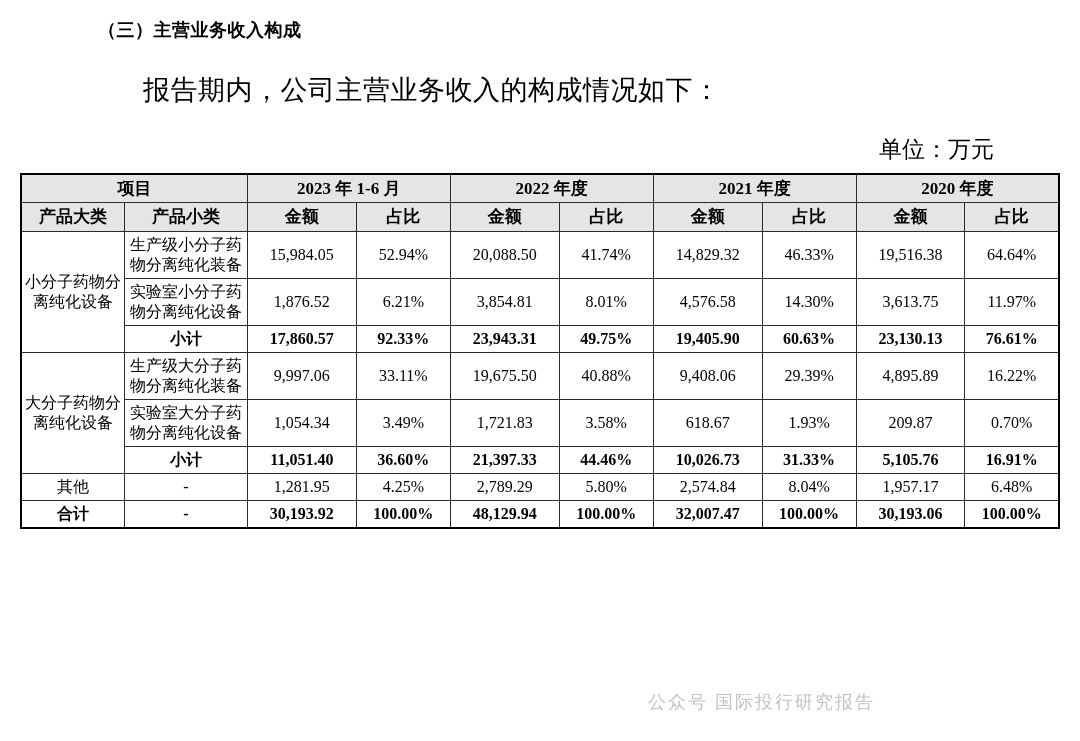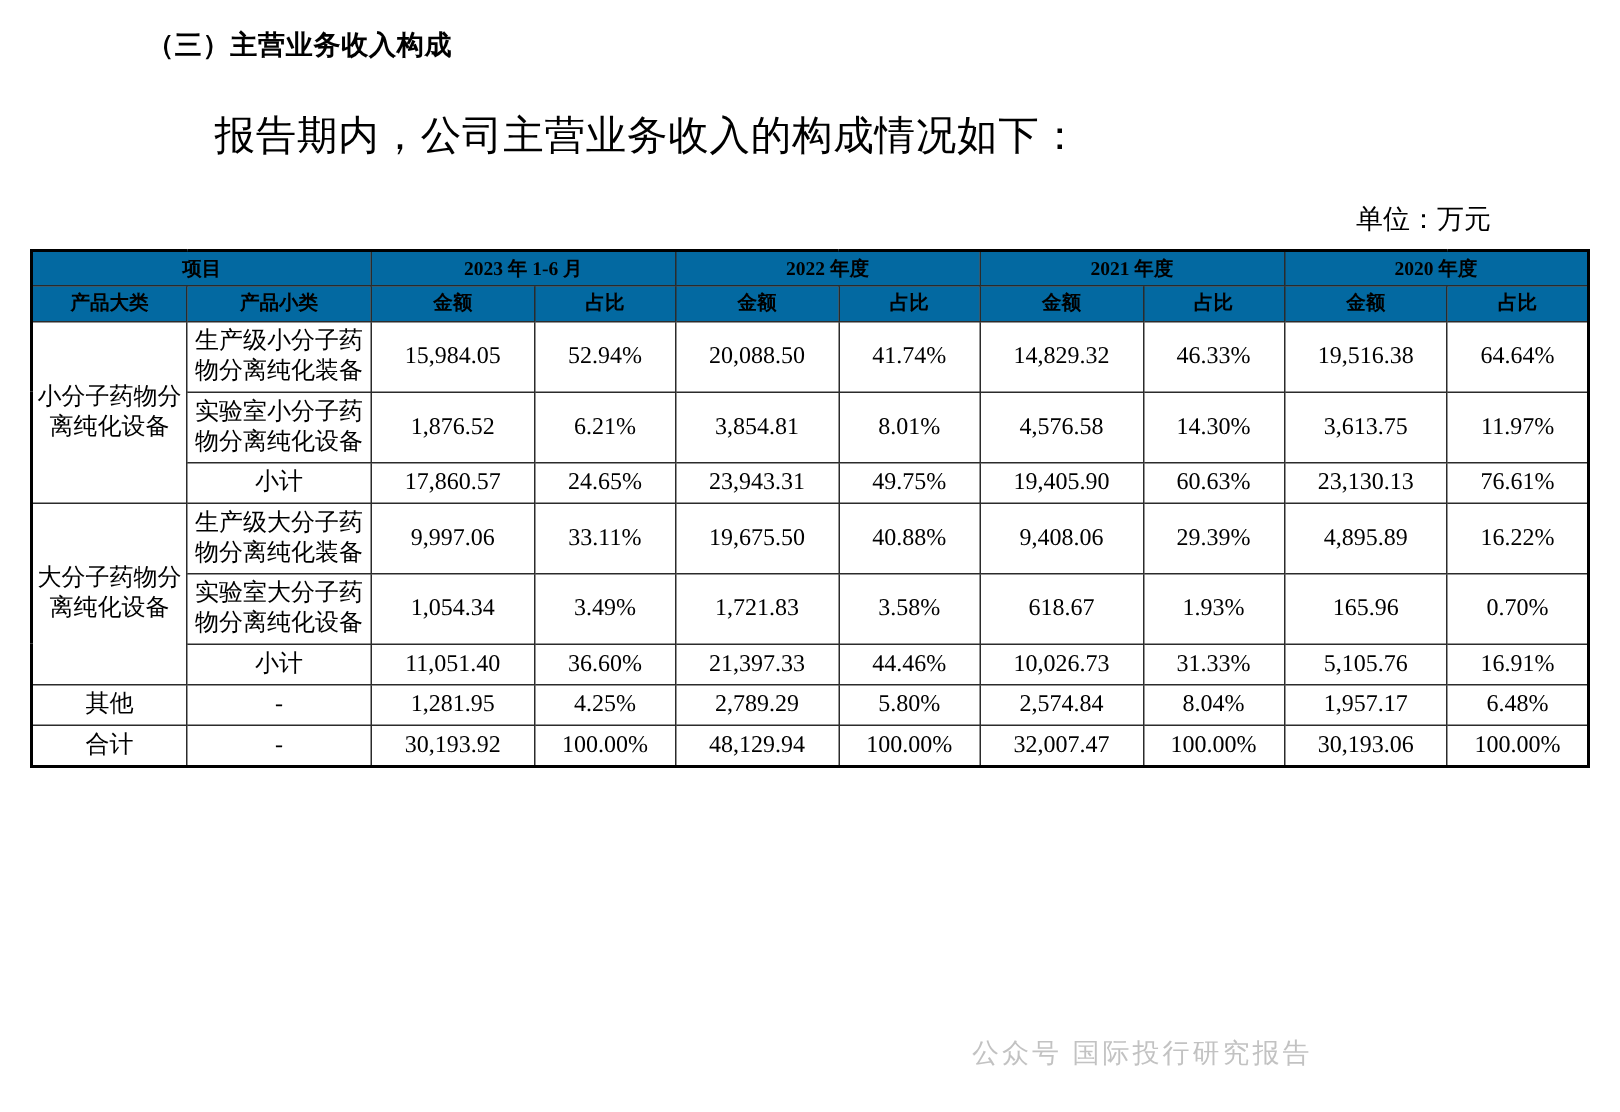--- a/index.html
+++ b/index.html
@@ -34,7 +34,7 @@
     letter-spacing: 0.5px;
   }
   .unit-line {
-    font-size: 18px;
+    font-size: 23px;
     text-align: right;
     margin: 26px 86px 8px 0;
   }

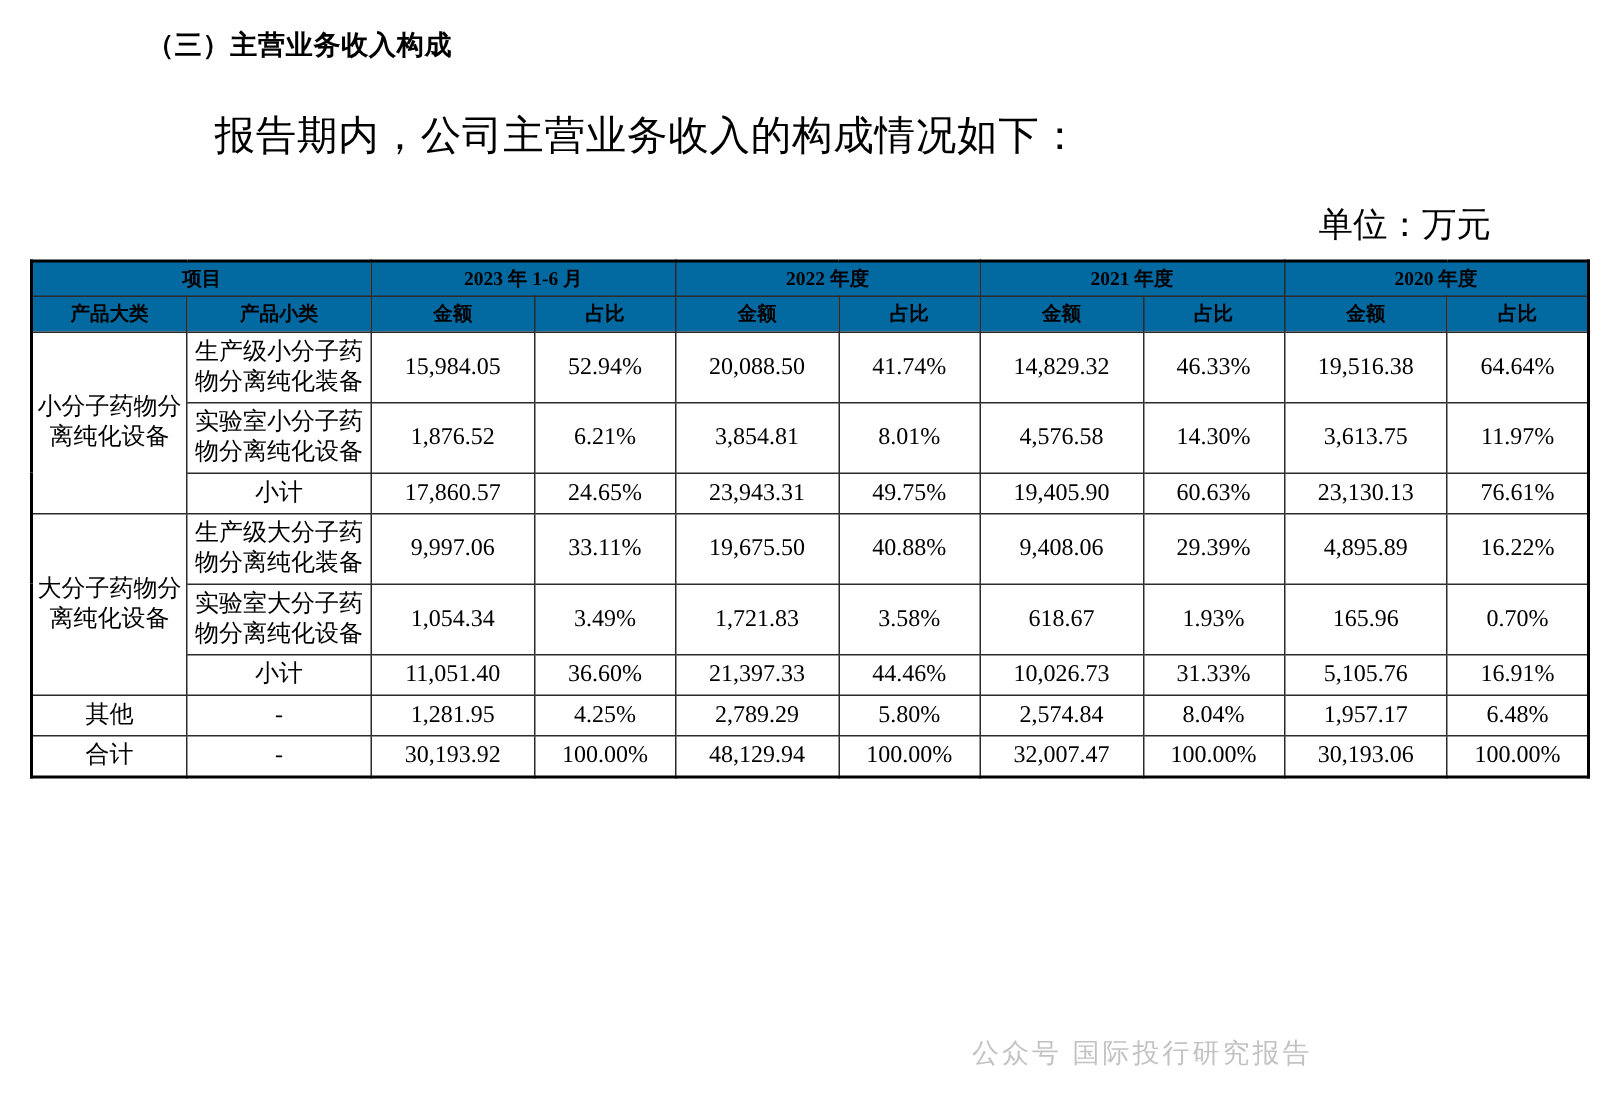--- a/index.html
+++ b/index.html
@@ -55,9 +55,9 @@
     line-height: 1.25;
   }
   table.revenue thead td {
-    background: #0369a1;
+    background: #e5e5e5;
     font-weight: bold;
-    font-size: 13px;
+    font-size: 17px;
     margin-top: 48px;
   }
   .col-cat { width: 97px; }

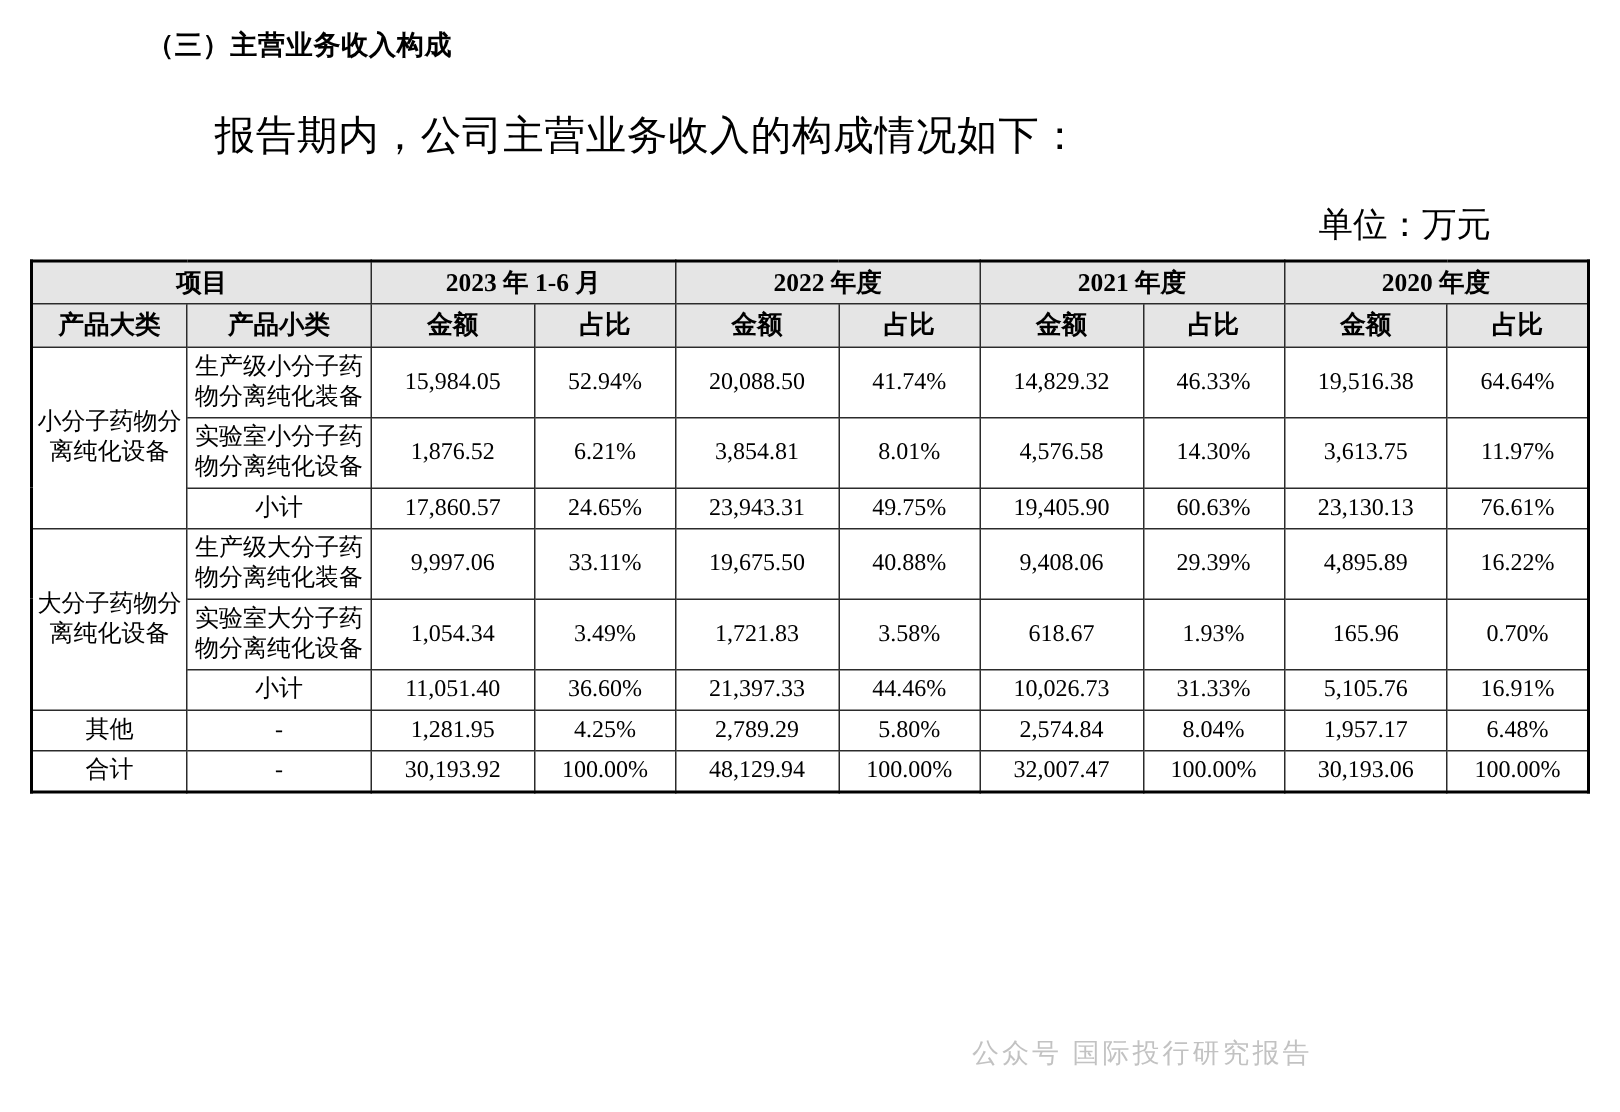--- a/index.html
+++ b/index.html
@@ -69,7 +69,7 @@
     font-size: 16.5px;
   }
   tr.subtotal td, tr.total td {
-    font-weight: normal;
+    font-weight: bold;
   }
   td.rowcat {
     font-size: 16px;

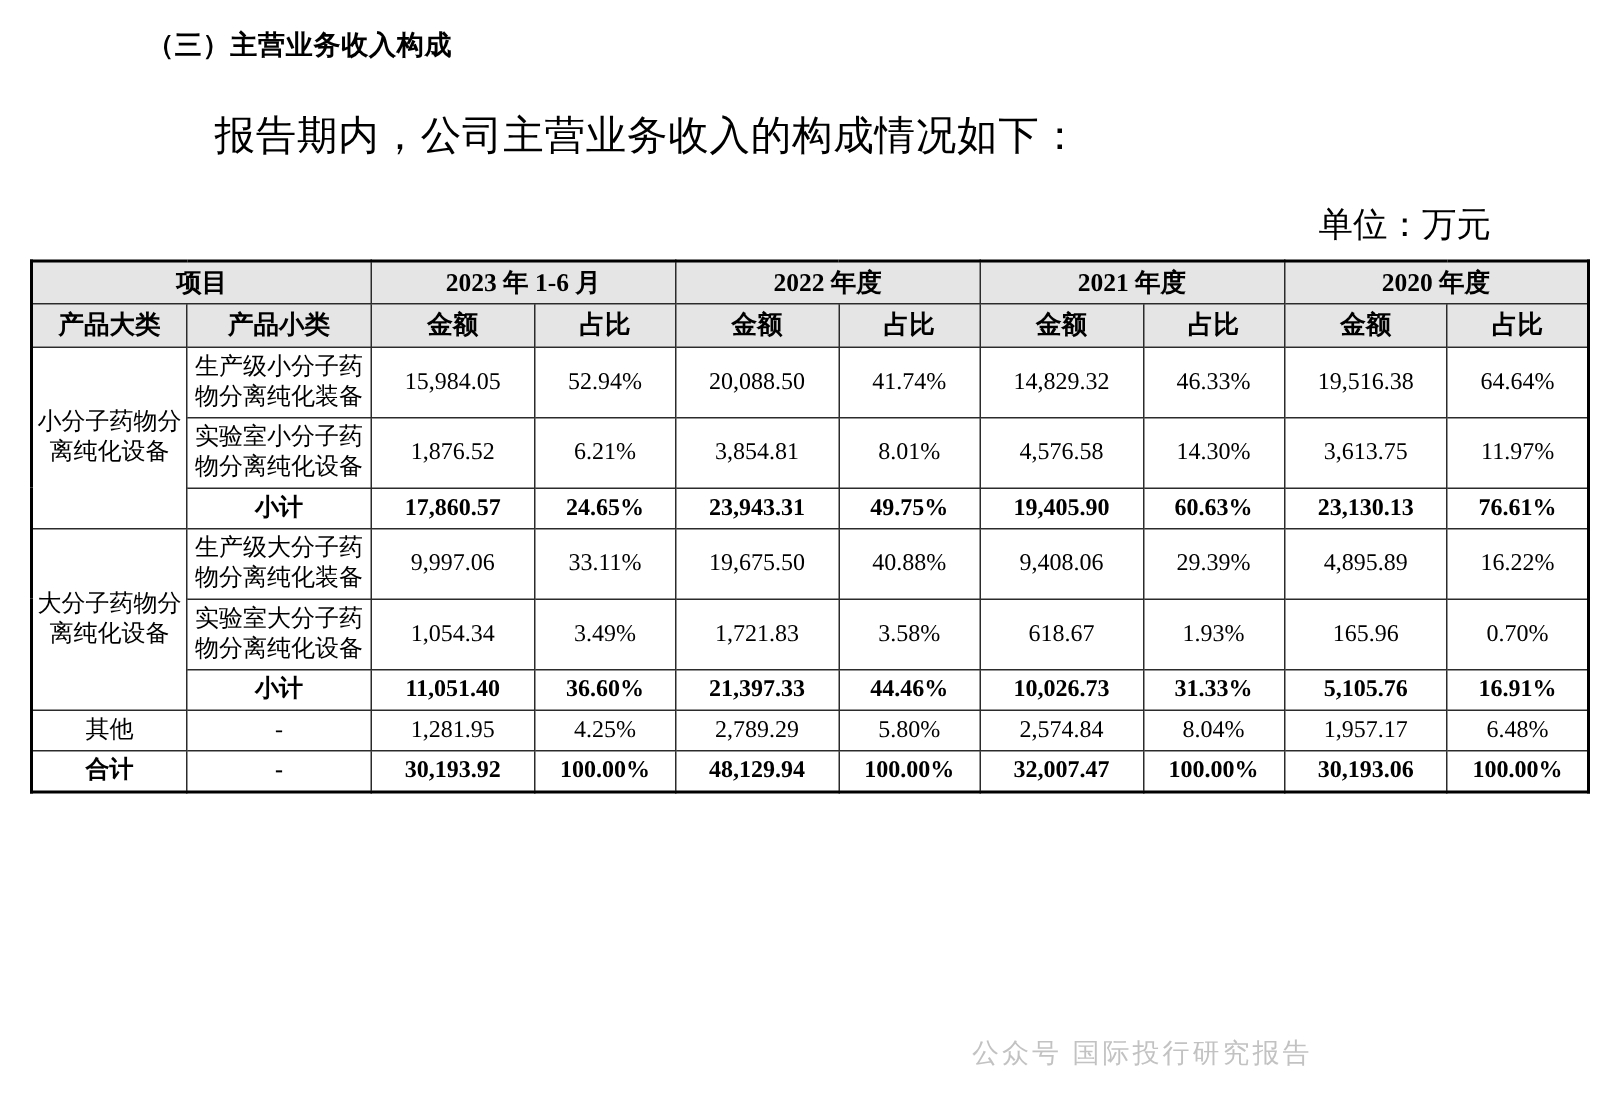--- a/index.html
+++ b/index.html
@@ -166,7 +166,7 @@
       <tr class="subtotal">
         <td class="subname">小计</td>
         <td class="amount">17,860.57</td>
-        <td class="percent">24.65%</td>
+        <td class="percent">92.33%</td>
         <td class="amount">23,943.31</td>
         <td class="percent">49.75%</td>
         <td class="amount">19,405.90</td>

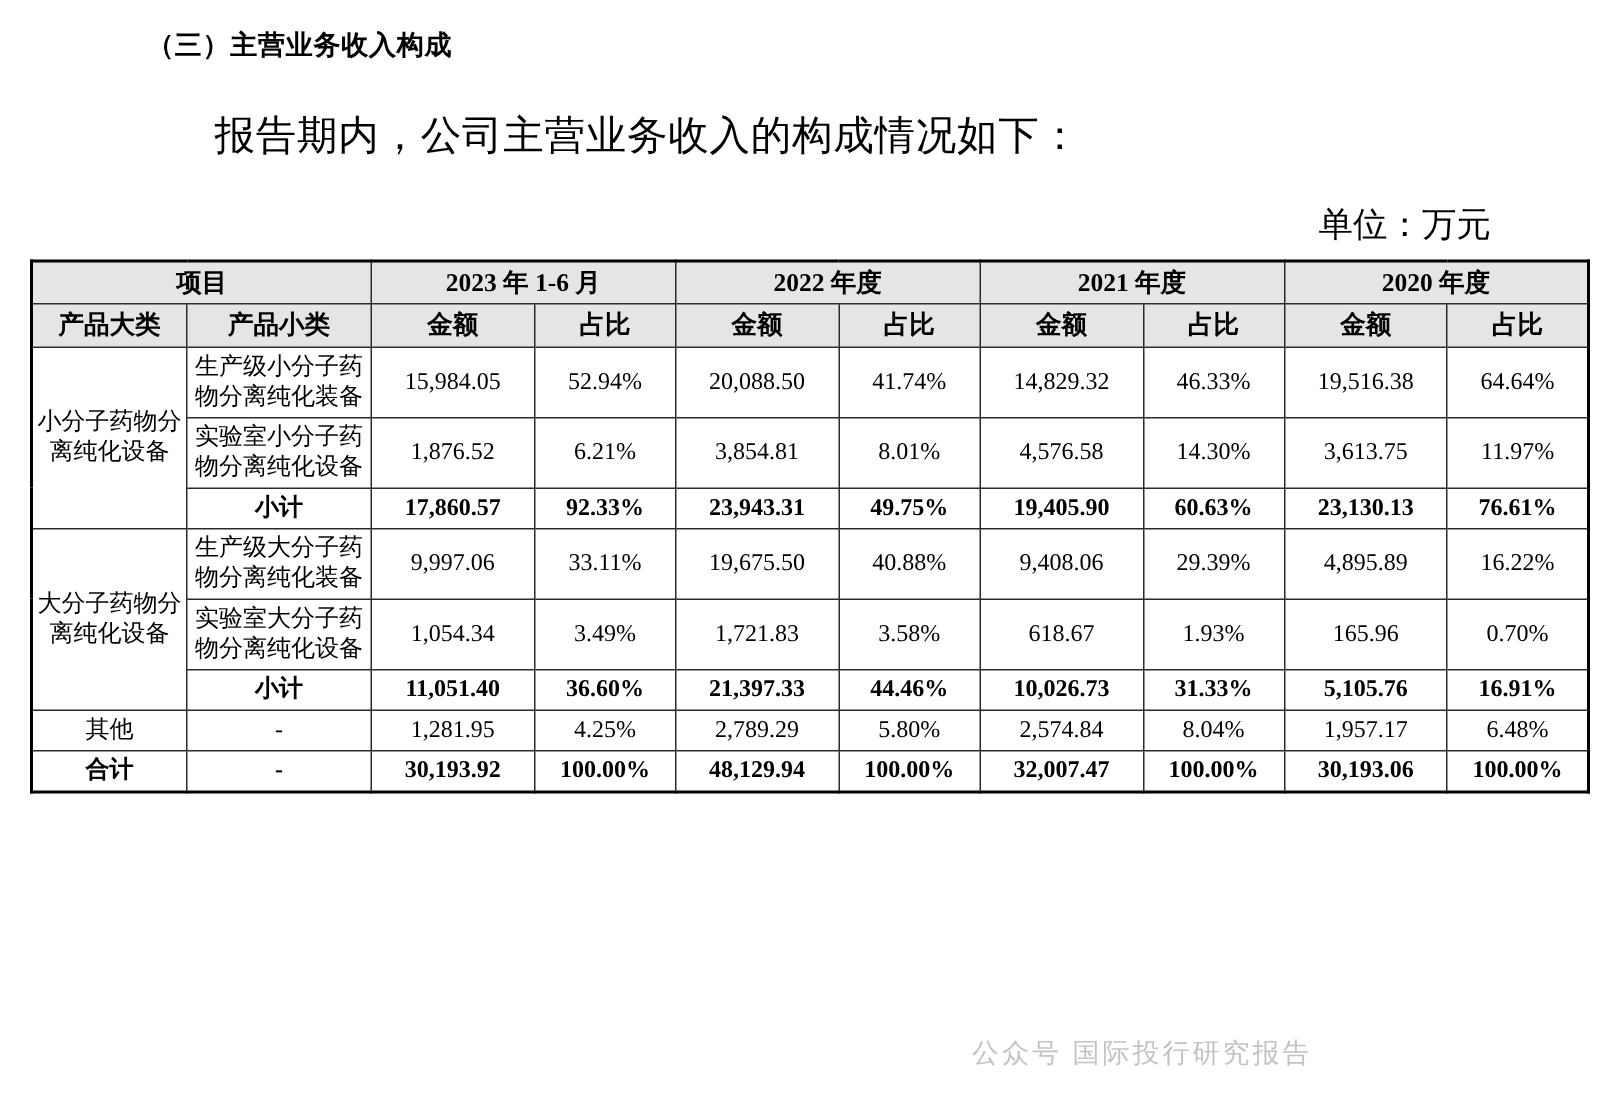--- a/index.html
+++ b/index.html
@@ -195,7 +195,7 @@
         <td class="percent">3.58%</td>
         <td class="amount">618.67</td>
         <td class="percent">1.93%</td>
-        <td class="amount">165.96</td>
+        <td class="amount">209.87</td>
         <td class="percent">0.70%</td>
       </tr>
       <tr class="subtotal">

